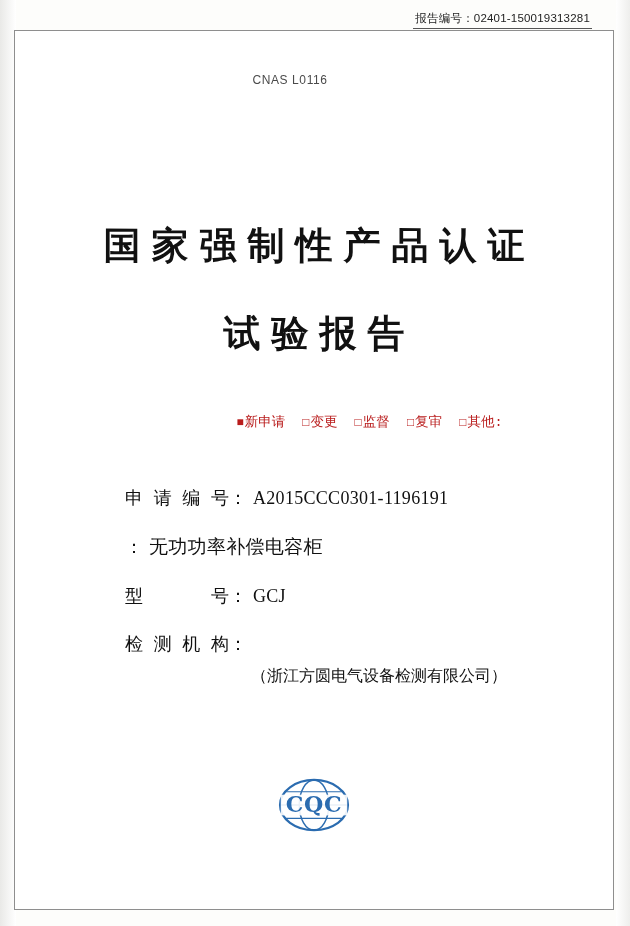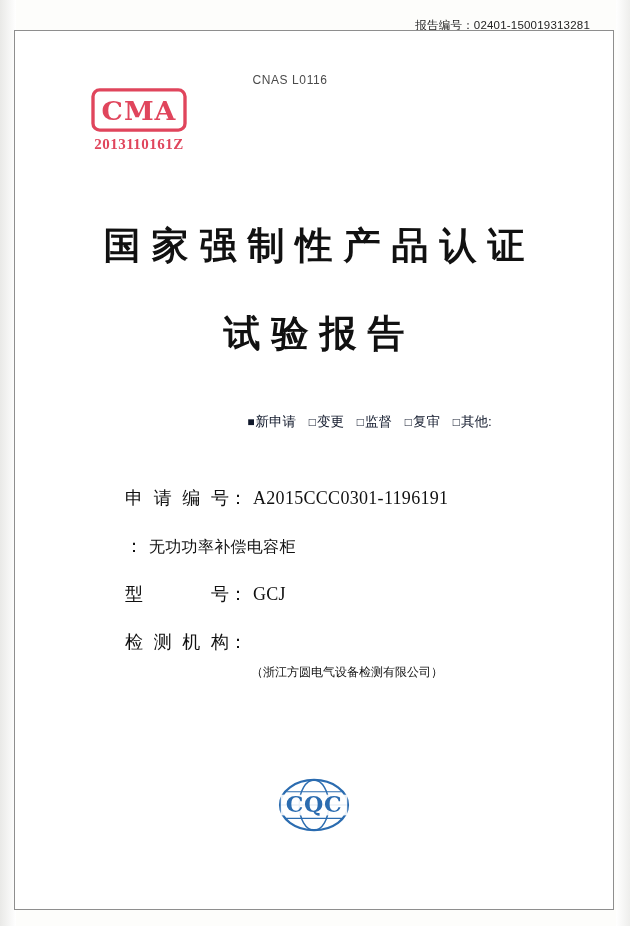--- a/index.html
+++ b/index.html
@@ -33,7 +33,6 @@
     text-align: right;
     padding-right: 0;
     box-sizing: border-box;
-    margin-top: 7px;
   }
   .report-no {
     display: inline-block;

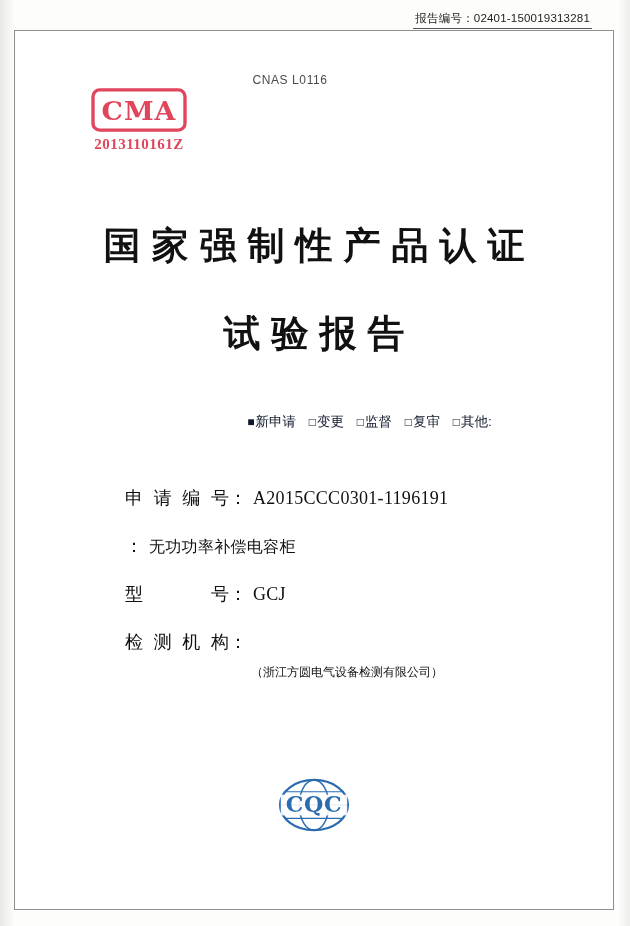--- a/index.html
+++ b/index.html
@@ -248,15 +248,6 @@
 
     <div class="marks">
 
-      <div class="cma-block">
-        <div class="cma-logo">
-          <svg viewBox="0 0 200 96" width="96" height="46" aria-hidden="true">
-            <rect x="4" y="6" width="192" height="84" rx="14" ry="14" fill="none" stroke="#e0455c" stroke-width="7"></rect>
-            <text x="100" y="68" text-anchor="middle" font-family="DejaVu Serif, serif" font-size="56" font-weight="bold" fill="#e0455c" letter-spacing="2">CMA</text>
-          </svg>
-        </div>
-        <div class="cma-code">2013110161Z</div>
-      </div>
 
       <div class="cnas-block">
         <div class="cnas-sub">CNAS L0116</div>

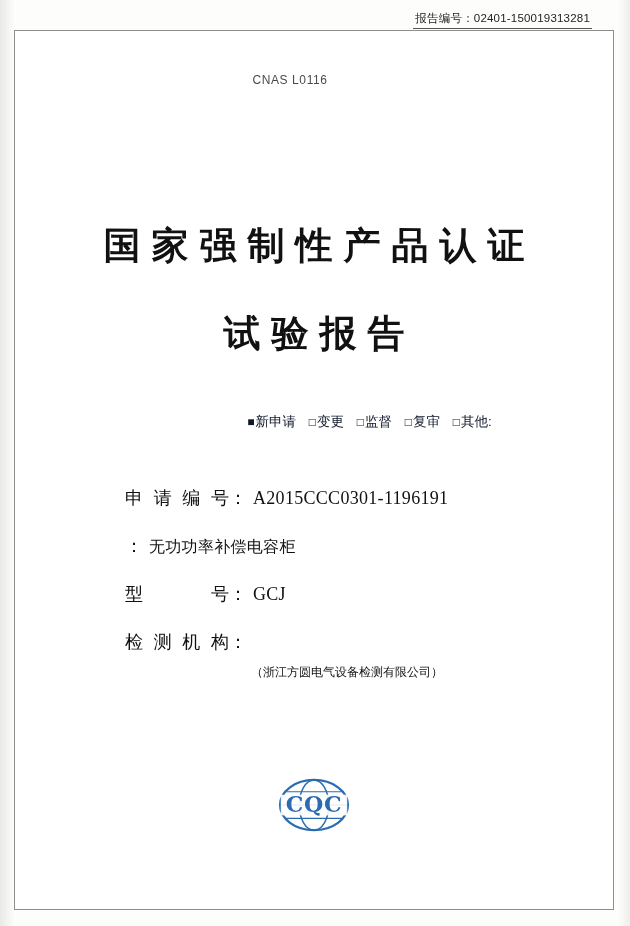--- a/index.html
+++ b/index.html
@@ -139,9 +139,9 @@
     left: 0;
     width: 100%;
     text-align: center;
-    font-family: Liberation Sans, sans-serif;
+    font-family: Liberation Mono, monospace;
     font-size: 13.5px;
-    color: #0f172a;
+    color: #b91c1c;
     padding-left: 120px;
     box-sizing: border-box;
   }

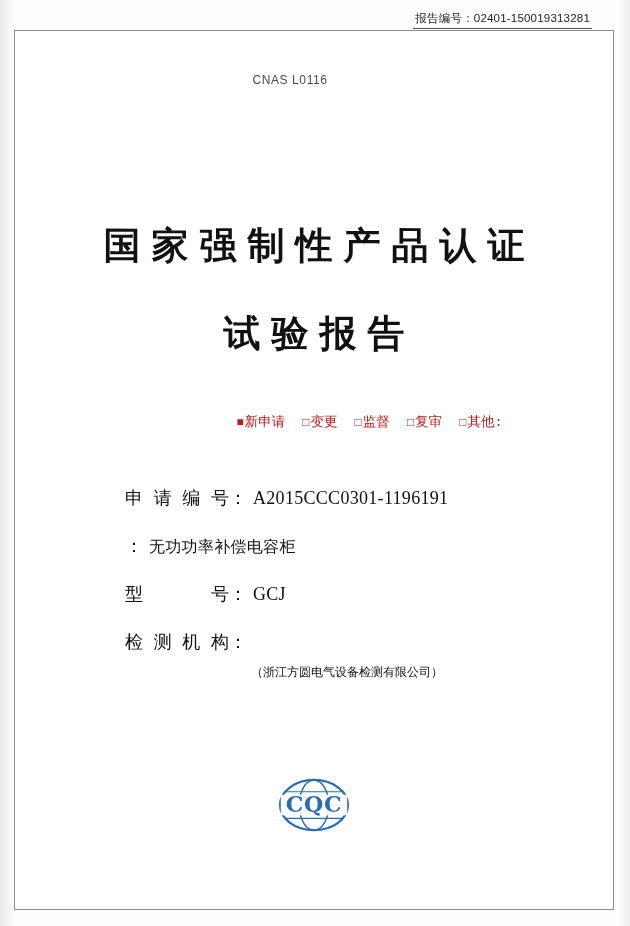--- a/index.html
+++ b/index.html
@@ -191,7 +191,7 @@
   }
   .field .val.cn {
     font-family: Liberation Sans, sans-serif;
-    font-size: 16px;
+    font-size: 19px;
   }
   .field-sub {
     margin-top: -14px;

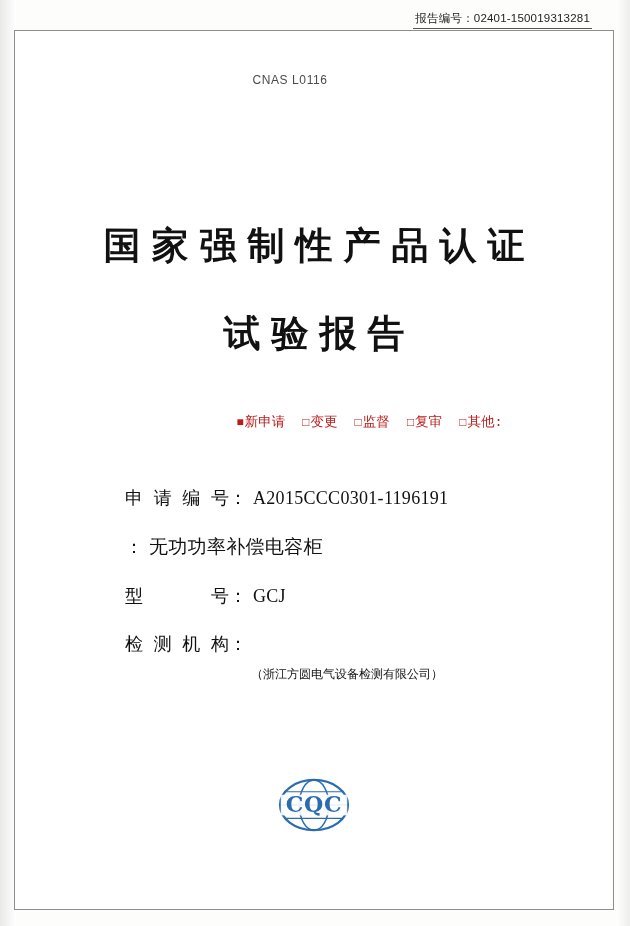--- a/index.html
+++ b/index.html
@@ -198,7 +198,7 @@
     margin-bottom: 24px;
     padding-left: 126px;
     font-family: Liberation Serif, serif;
-    font-size: 12px;
+    font-size: 16px;
     color: #111;
   }
 

